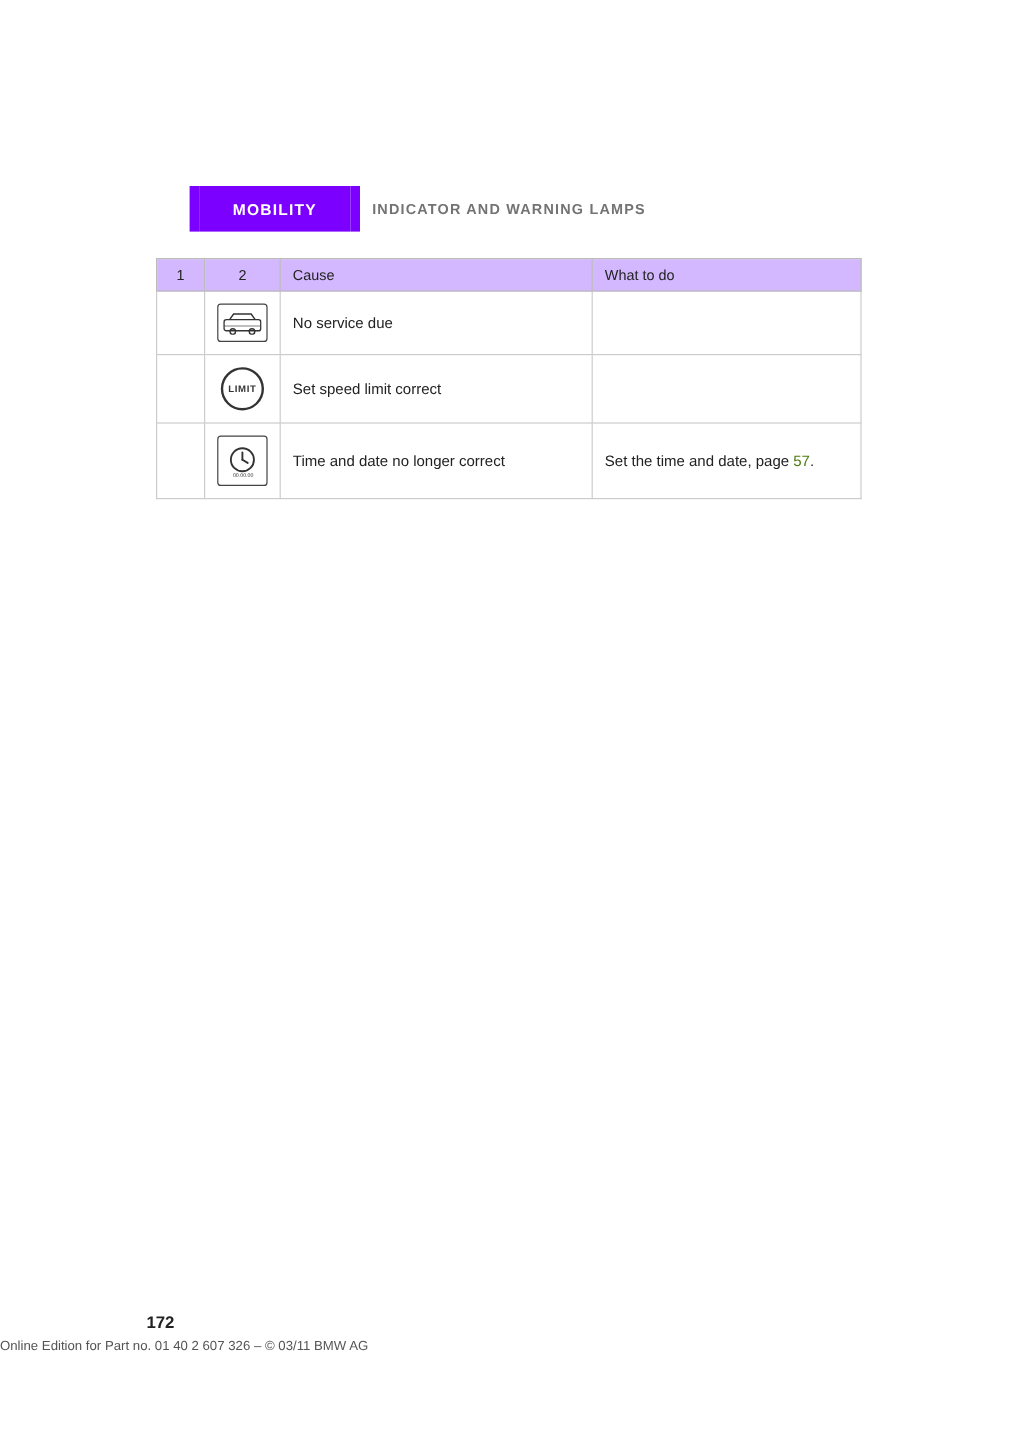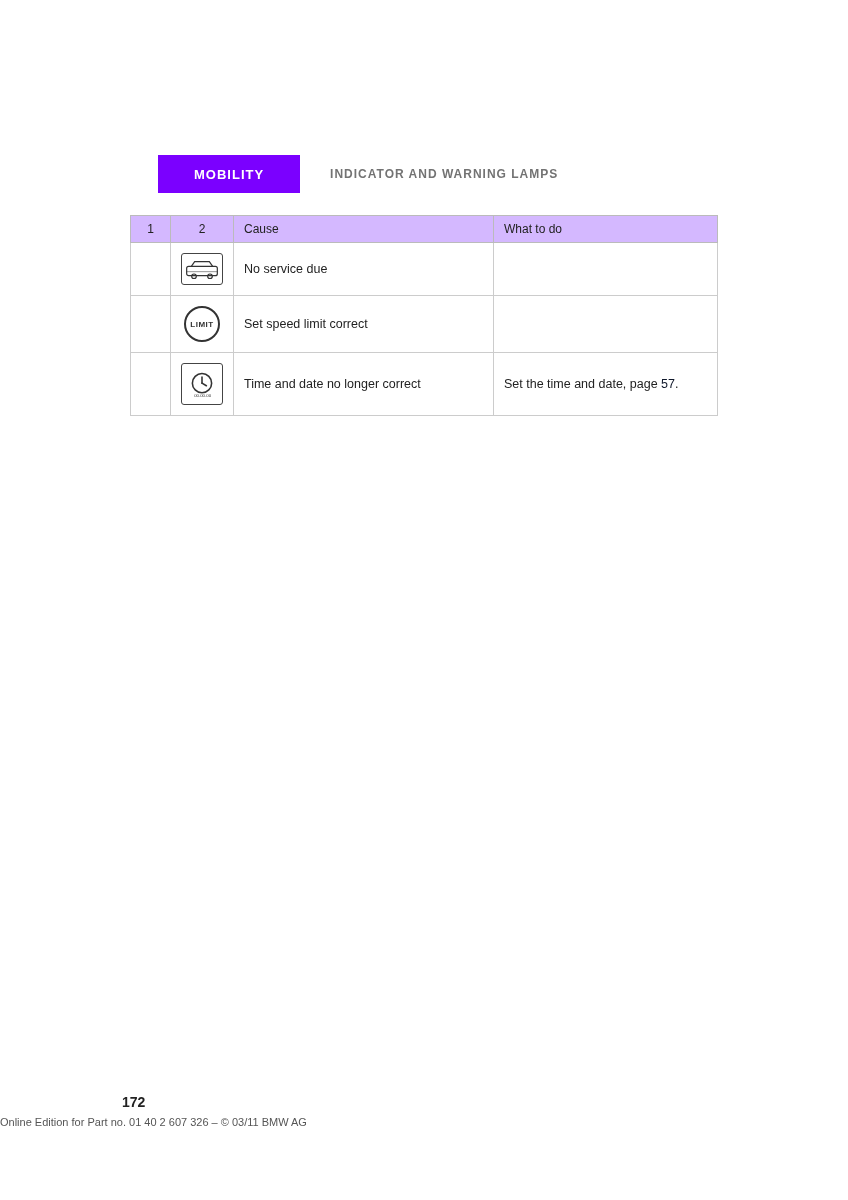--- a/index.html
+++ b/index.html
@@ -32,7 +32,6 @@
       right: 130px;
       display: flex;
       align-items: center;
-      gap: 20px;
       padding-left: 28px;
     }
 

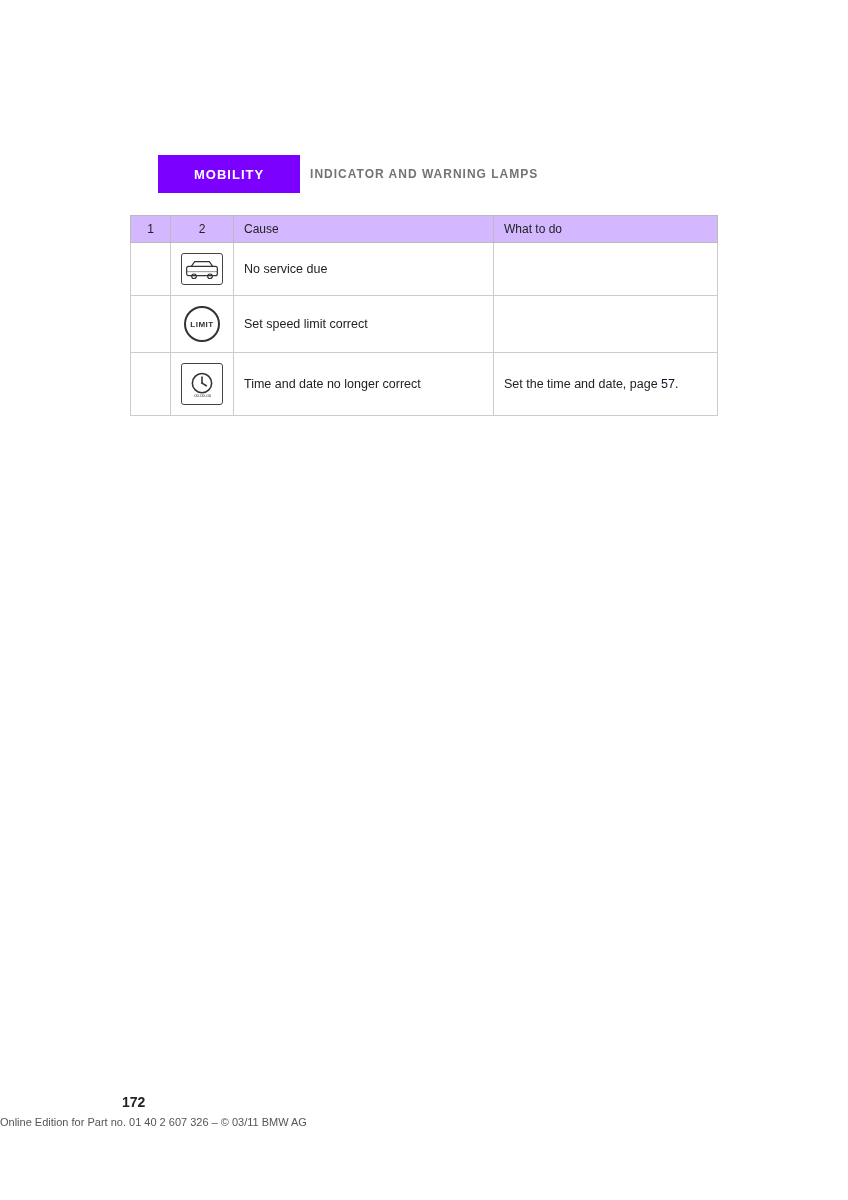--- a/index.html
+++ b/index.html
@@ -184,7 +184,7 @@
     }
 
     .link-text {
-      color: #0f172a;
+      color: #4d7c0f;
       text-decoration: none;
     }
 

